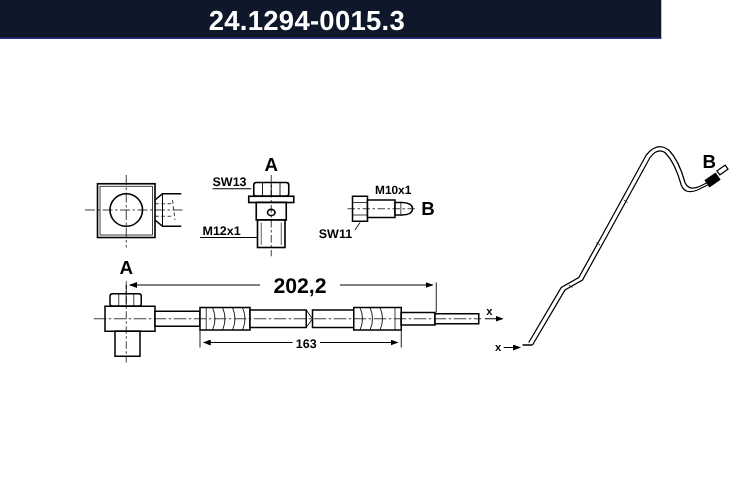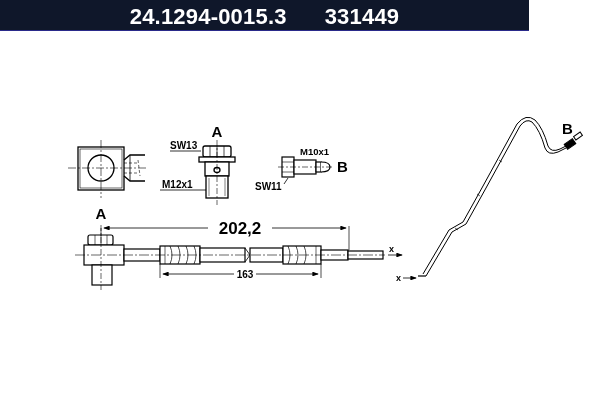--- a/index.html
+++ b/index.html
@@ -16,7 +16,6 @@
 <div class="header">
   <span class="pn">24.1294-0015.3</span>
   <span class="gap"></span>
-  <span class="pn">331449</span>
 </div>
 
 <svg class="drawing" width="600" height="369" viewBox="0 31 600 369" xmlns="http://www.w3.org/2000/svg">

